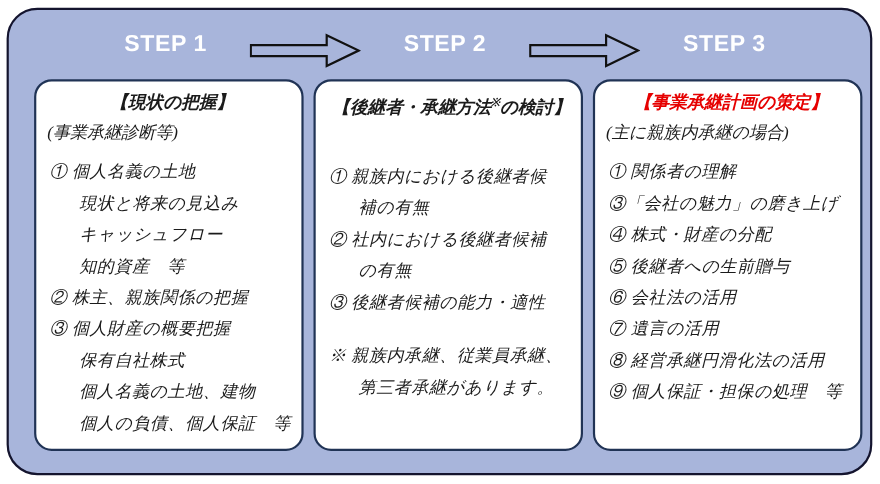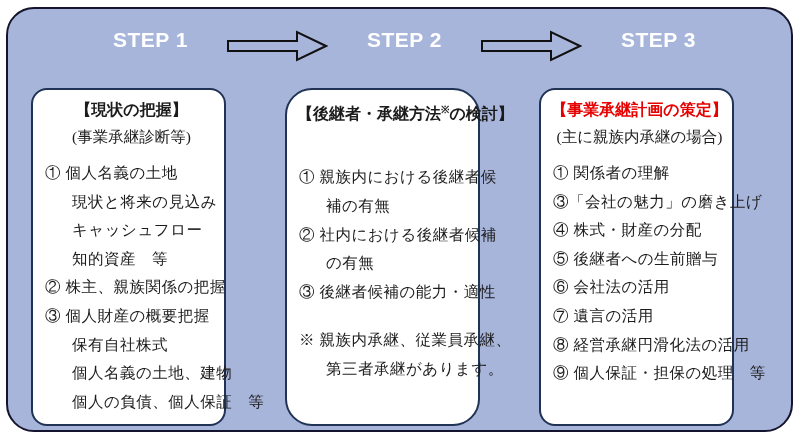--- a/index.html
+++ b/index.html
@@ -35,11 +35,12 @@
   .arrow-1{left:227px;} .arrow-2{left:481px;}
   .arrow polygon{fill:var(--panel-bg);stroke:var(--outline);stroke-width:2;stroke-linejoin:miter;}
   .card{
-    position:absolute;top:88px;width:195px;height:338px;
+    position:absolute;top:72px;width:245px;height:338px;
     background:var(--card-bg);
     border:2px solid var(--card-border);
     border-radius:16px;
     padding:6px 4px 0 10px;
+    font-style:italic;
   }
   .card-1{left:31px;} .card-2{left:285px;border-radius:27px;} .card-3{left:539px;}
   .card-title{

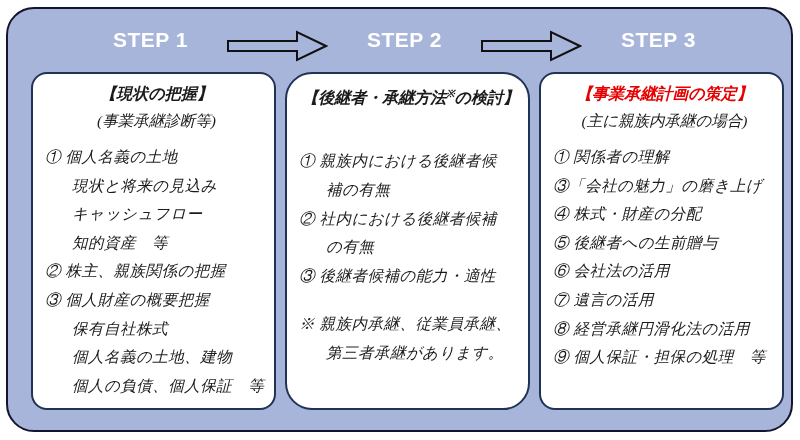--- a/index.html
+++ b/index.html
@@ -42,7 +42,7 @@
     padding:6px 4px 0 10px;
     font-style:italic;
   }
-  .card-1{left:31px;} .card-2{left:285px;border-radius:27px;} .card-3{left:539px;}
+  .card-1{left:31px;} .card-2{left:285px;} .card-3{left:539px;}
   .card-title{
     text-align:center;font-weight:bold;font-size:16px;line-height:27px;white-space:nowrap;
   }

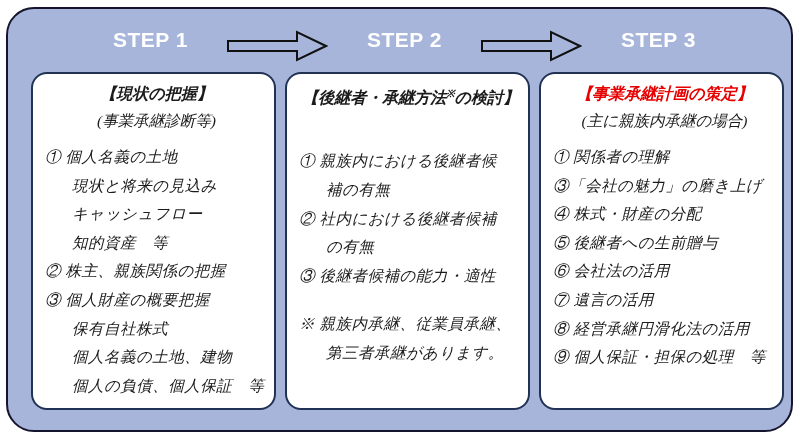--- a/index.html
+++ b/index.html
@@ -49,7 +49,7 @@
   .card-title sup{font-size:10px;}
   .card-title.red{color:var(--title-red);}
   .card-sub{
-    text-align:center;font-size:15.5px;line-height:27px;min-height:27px;white-space:nowrap;
+    font-size:15.5px;line-height:27px;min-height:27px;white-space:nowrap;
   }
   .lines{margin-top:9px;}
   .line{

